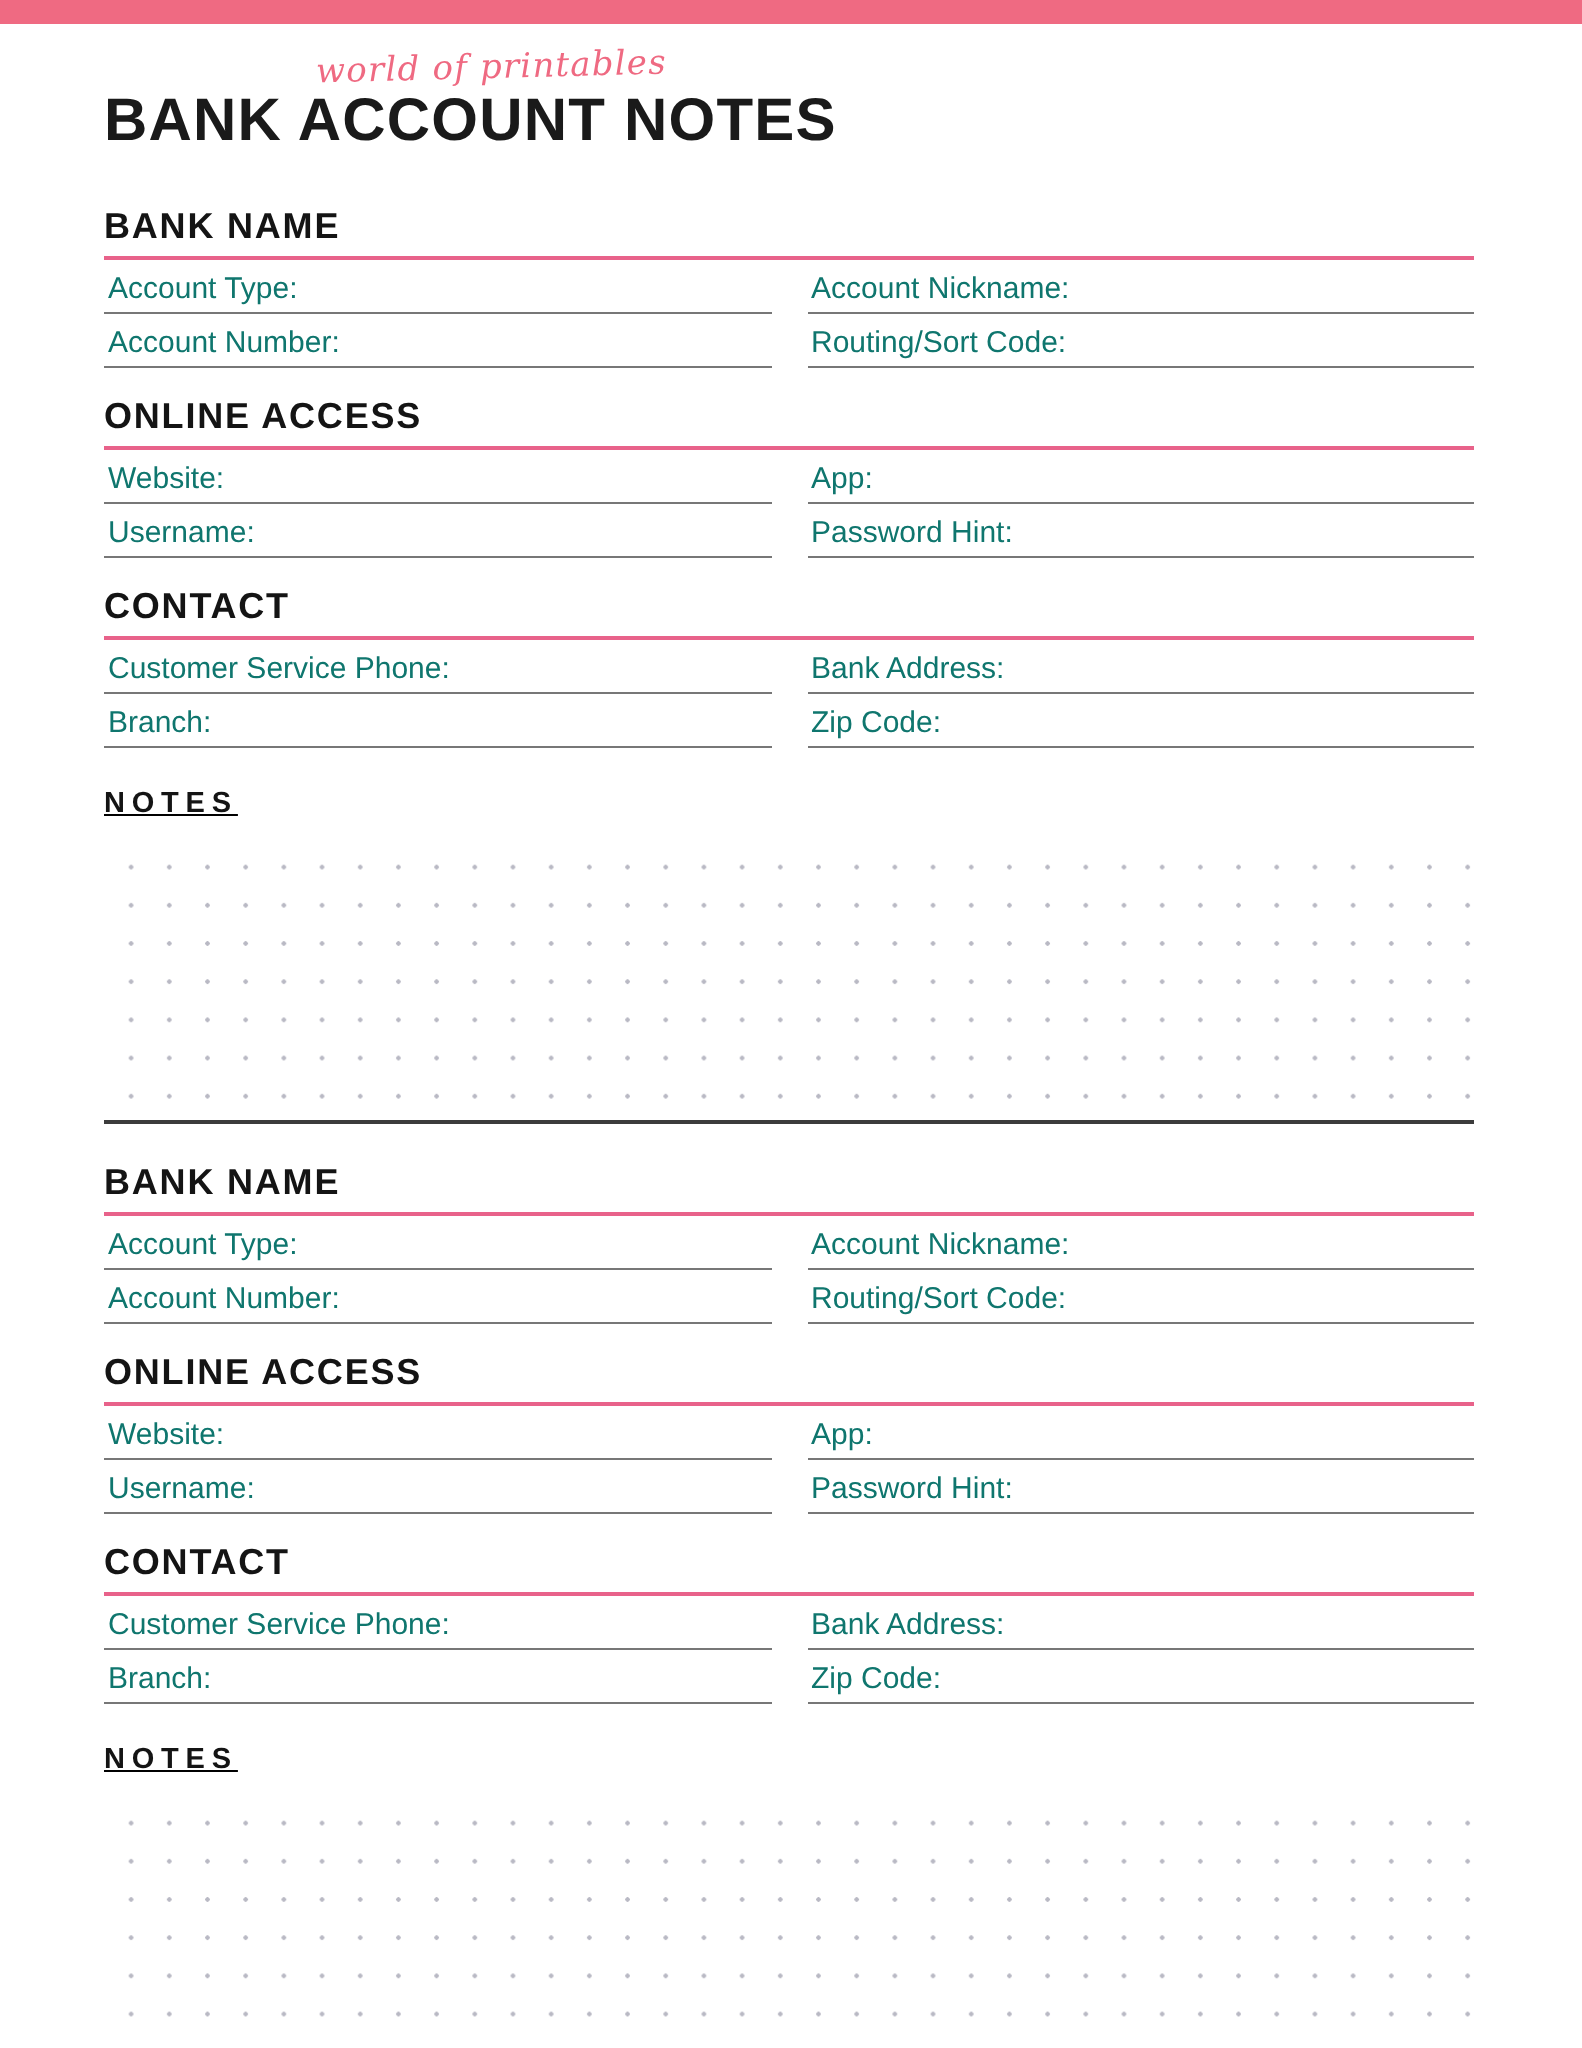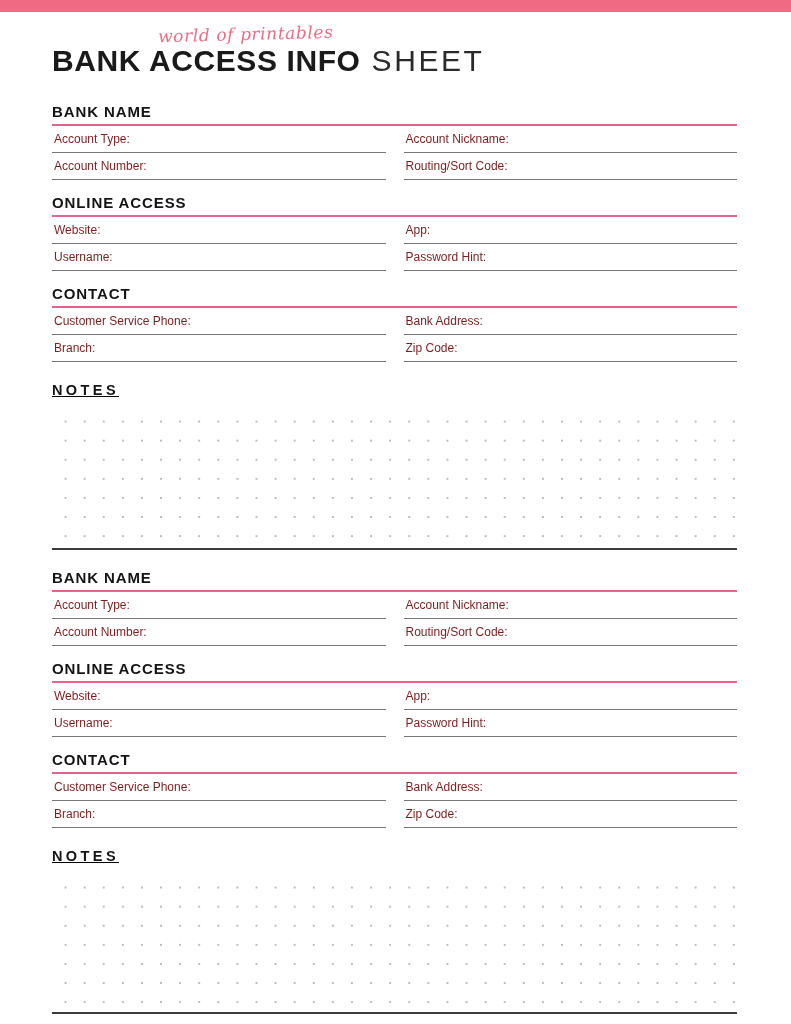--- a/index.html
+++ b/index.html
@@ -155,7 +155,7 @@
   <div class="masthead">
     <div class="script-logo">world of printables</div>
     <div class="title-row">
-      <span class="title-strong">BANK ACCESS INFO</span>
+      <span class="title-strong">BANK ACCOUNT NOTES</span>
       <span class="title-light">SHEET</span>
     </div>
   </div>

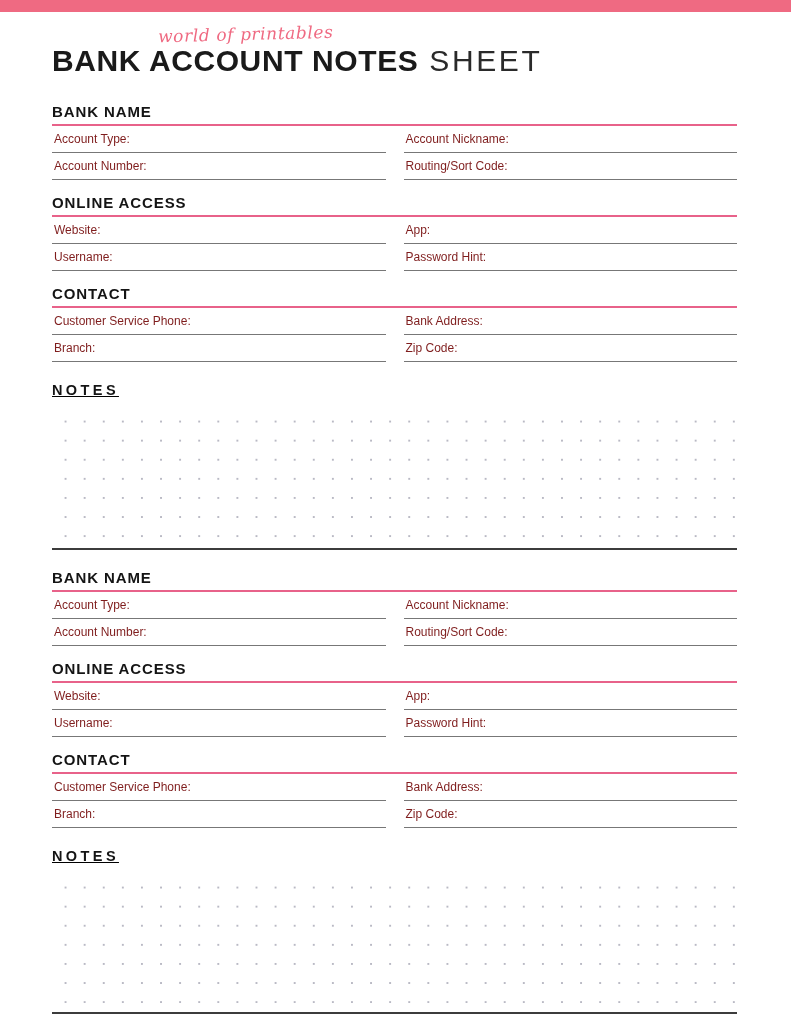--- a/index.html
+++ b/index.html
@@ -156,7 +156,6 @@
     <div class="script-logo">world of printables</div>
     <div class="title-row">
       <span class="title-strong">BANK ACCOUNT NOTES</span>
-      <span class="title-light">SHEET</span>
     </div>
   </div>
 

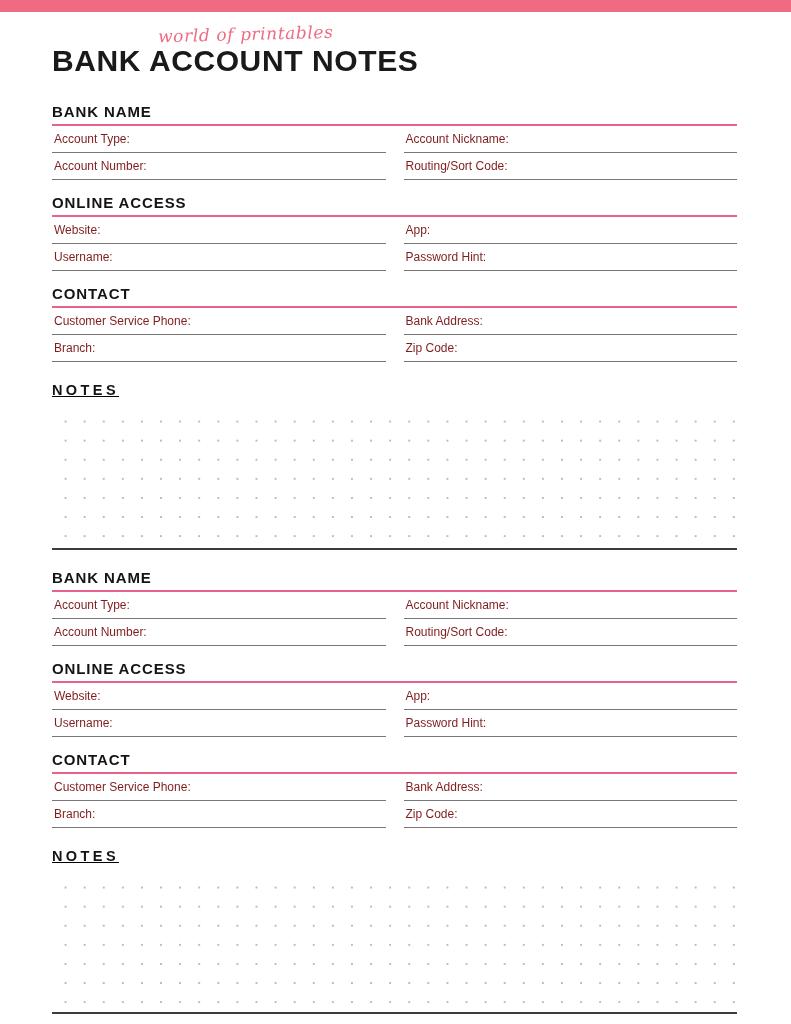--- a/index.html
+++ b/index.html
@@ -79,7 +79,7 @@
   .section.first { margin-top: 19px; }
 
   .section-title {
-    font-size: 15px;
+    font-size: 18px;
     font-weight: 700;
     color: #141414;
     letter-spacing: 0.9px;

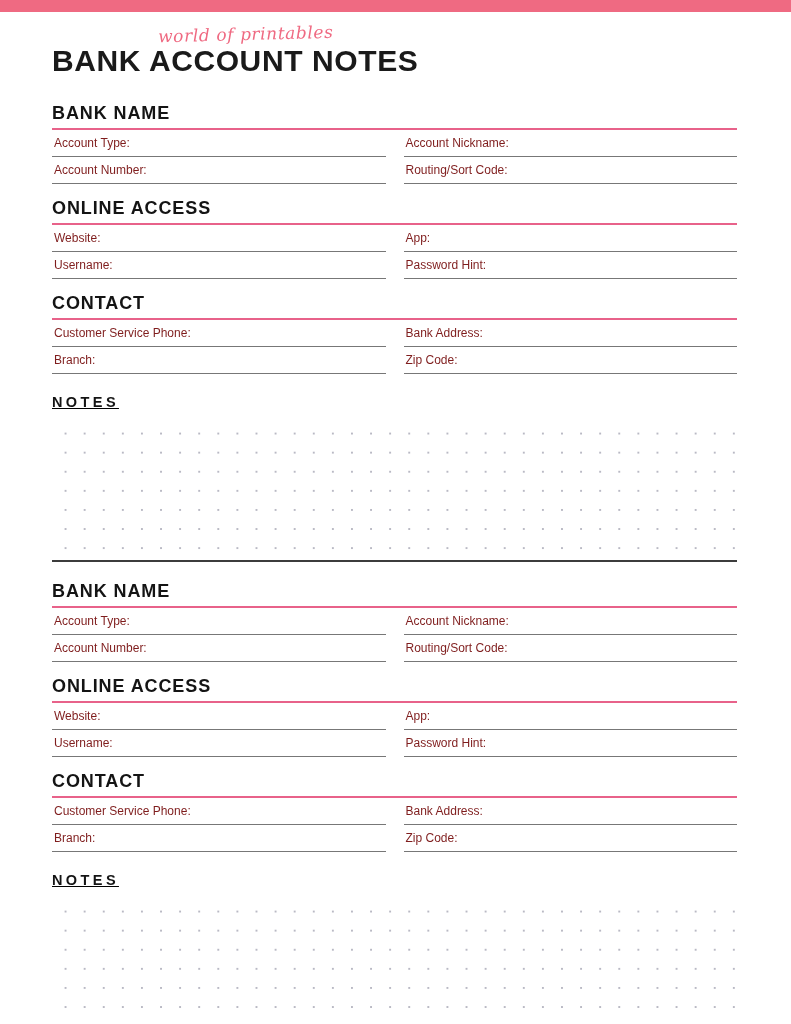--- a/index.html
+++ b/index.html
@@ -106,8 +106,8 @@
     position: absolute;
     left: 2px;
     top: 6px;
-    font-size: 12px;
-    color: #7f1d1d;
+    font-size: 15px;
+    color: #0f766e;
     font-weight: 400;
     white-space: nowrap;
   }

